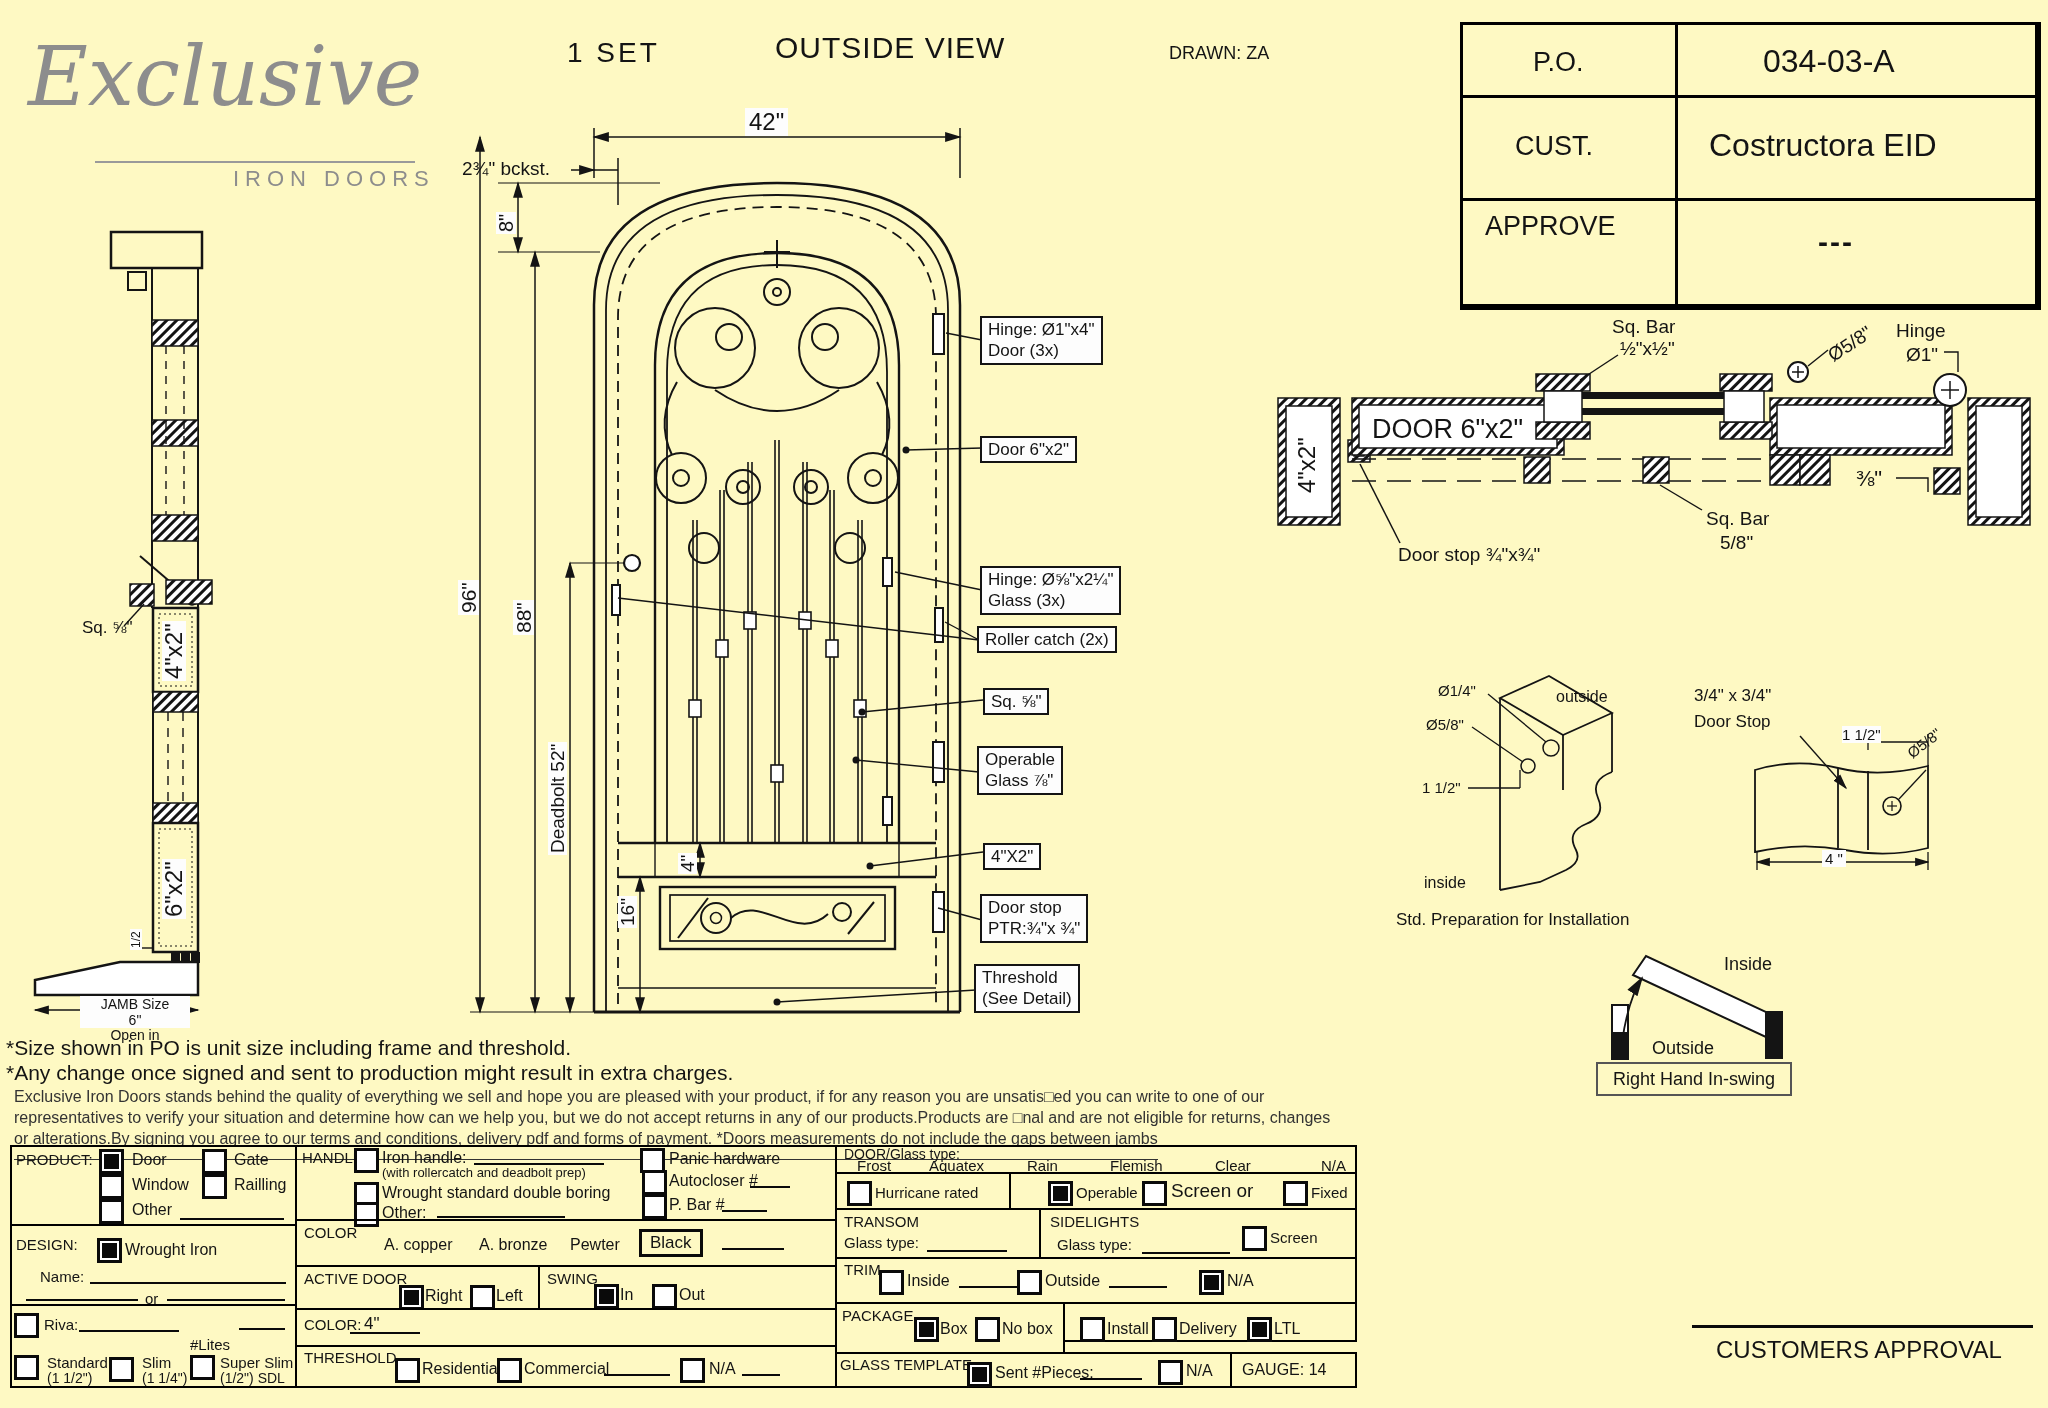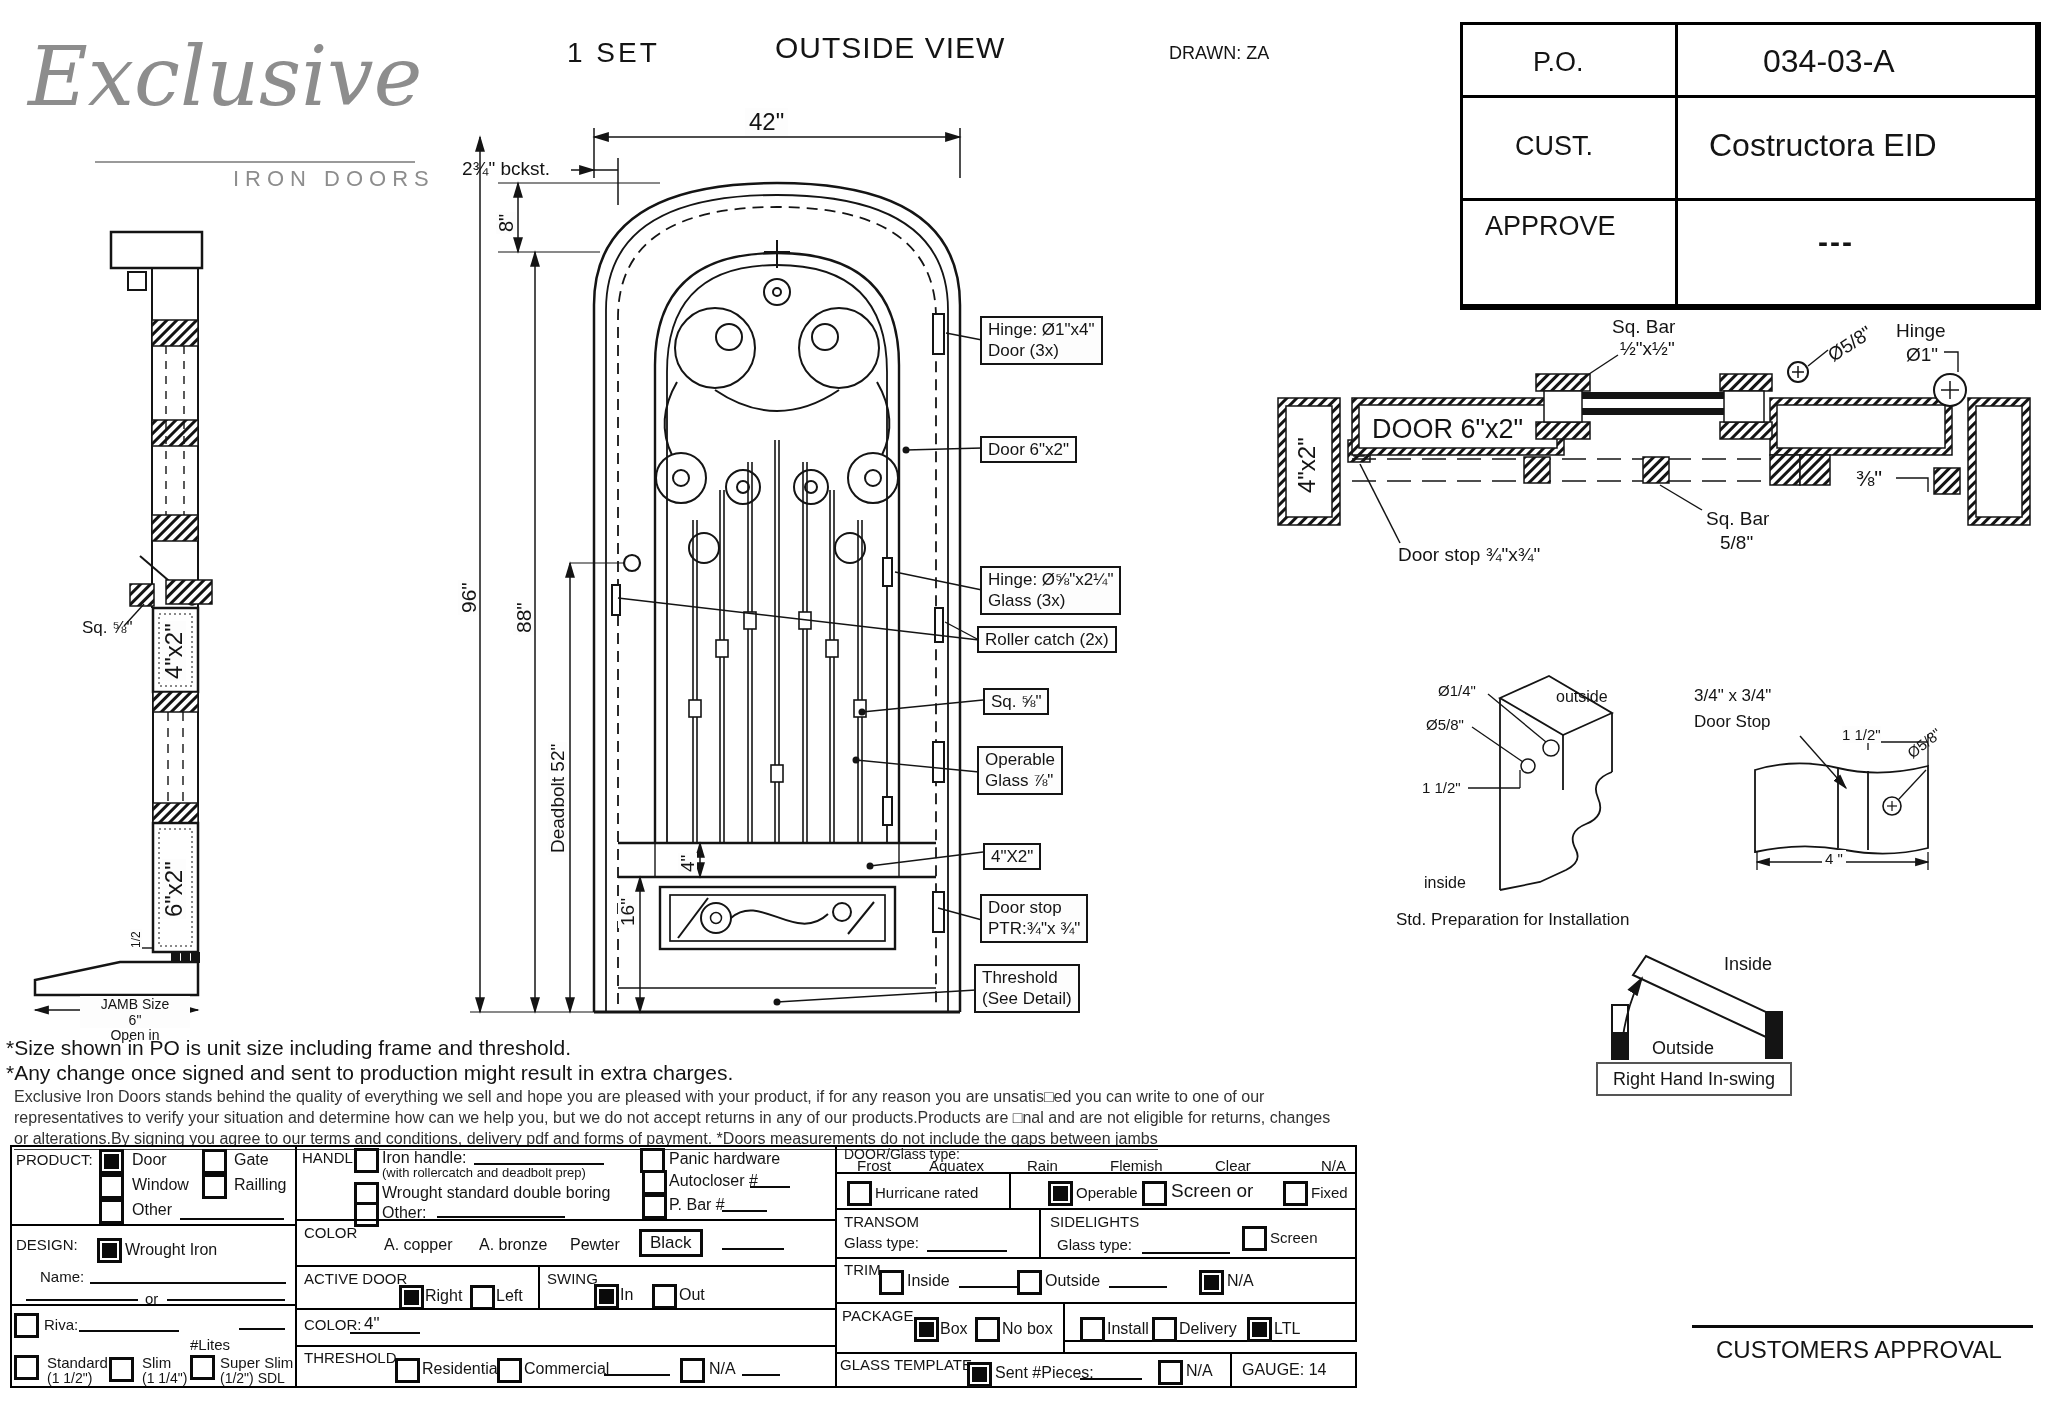--- a/index.html
+++ b/index.html
@@ -3,7 +3,7 @@
 <meta charset="utf-8">
 <style>
   html,body{margin:0;padding:0;background:#e8e8e8}
-  #canvas{position:relative;width:2048px;height:1408px;background:#ffffff;overflow:hidden;
+  #canvas{position:relative;width:2048px;height:1408px;background:#fef9c3;overflow:hidden;
     font-family:"Liberation Sans", sans-serif;color:#141414}
   .t{position:absolute;white-space:nowrap;line-height:1.15}
   .rt{position:absolute;white-space:nowrap;transform-origin:0 0;transform:rotate(-90deg);background:#fdfdfd;padding:0 2px;line-height:1}

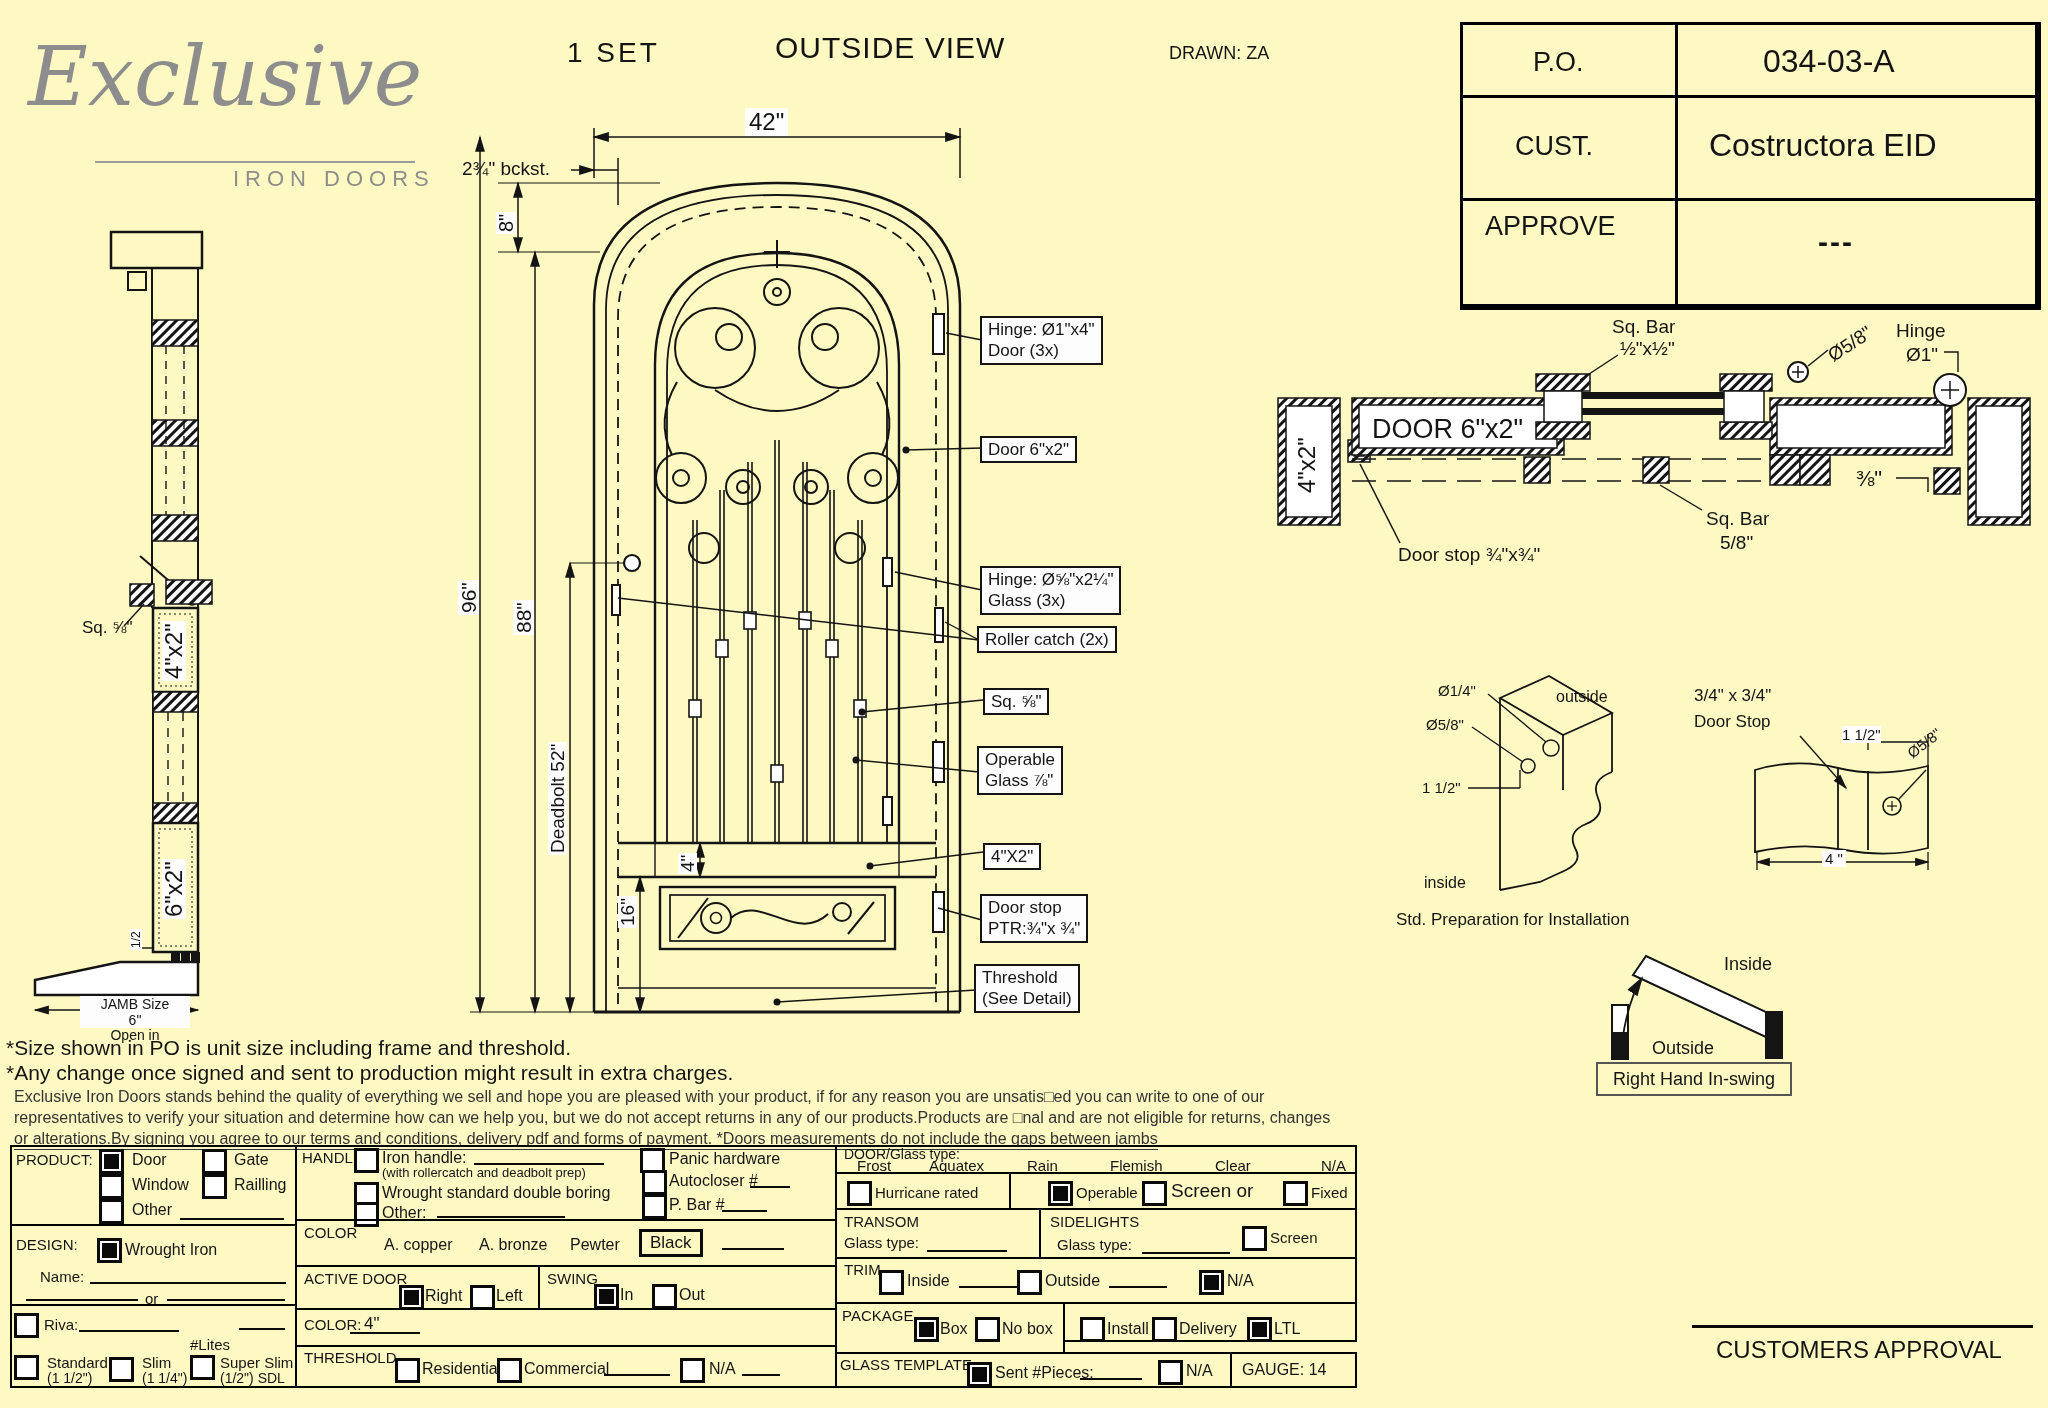--- a/index.html
+++ b/index.html
@@ -380,7 +380,7 @@
   <div class="t" style="left:6px;top:1061px;font-size:21px">*Any change once signed and sent to production might result in extra charges.</div>
   <div class="t" style="left:14px;top:1088px;font-size:16px;color:#333">Exclusive Iron Doors stands behind the quality of everything we sell and hope you are pleased with your product, if for any reason you are unsatis□ed you can write to one of our</div>
   <div class="t" style="left:14px;top:1109px;font-size:16px;color:#333">representatives to verify your situation and determine how can we help you, but we do not accept returns in any of our products.Products are □nal and are not eligible for returns, changes</div>
-  <div class="t" style="left:14px;top:1130px;font-size:16px;color:#333;border-bottom:1px solid #333;padding-bottom:1px">or alterations.By signing you agree to our terms and conditions, delivery pdf and forms of payment. *Doors measurements do not include the gaps between jambs</div>
+  <div class="t" style="left:14px;top:1130px;font-size:16px;color:#333;border-bottom:1px solid #333;padding-bottom:11px">or alterations.By signing you agree to our terms and conditions, delivery pdf and forms of payment. *Doors measurements do not include the gaps between jambs</div>
 
   <div class="box" style="left:10px;top:1145px;width:287px;height:81px">
     <div class="t fl" style="left:4px;top:4px">PRODUCT:</div>

